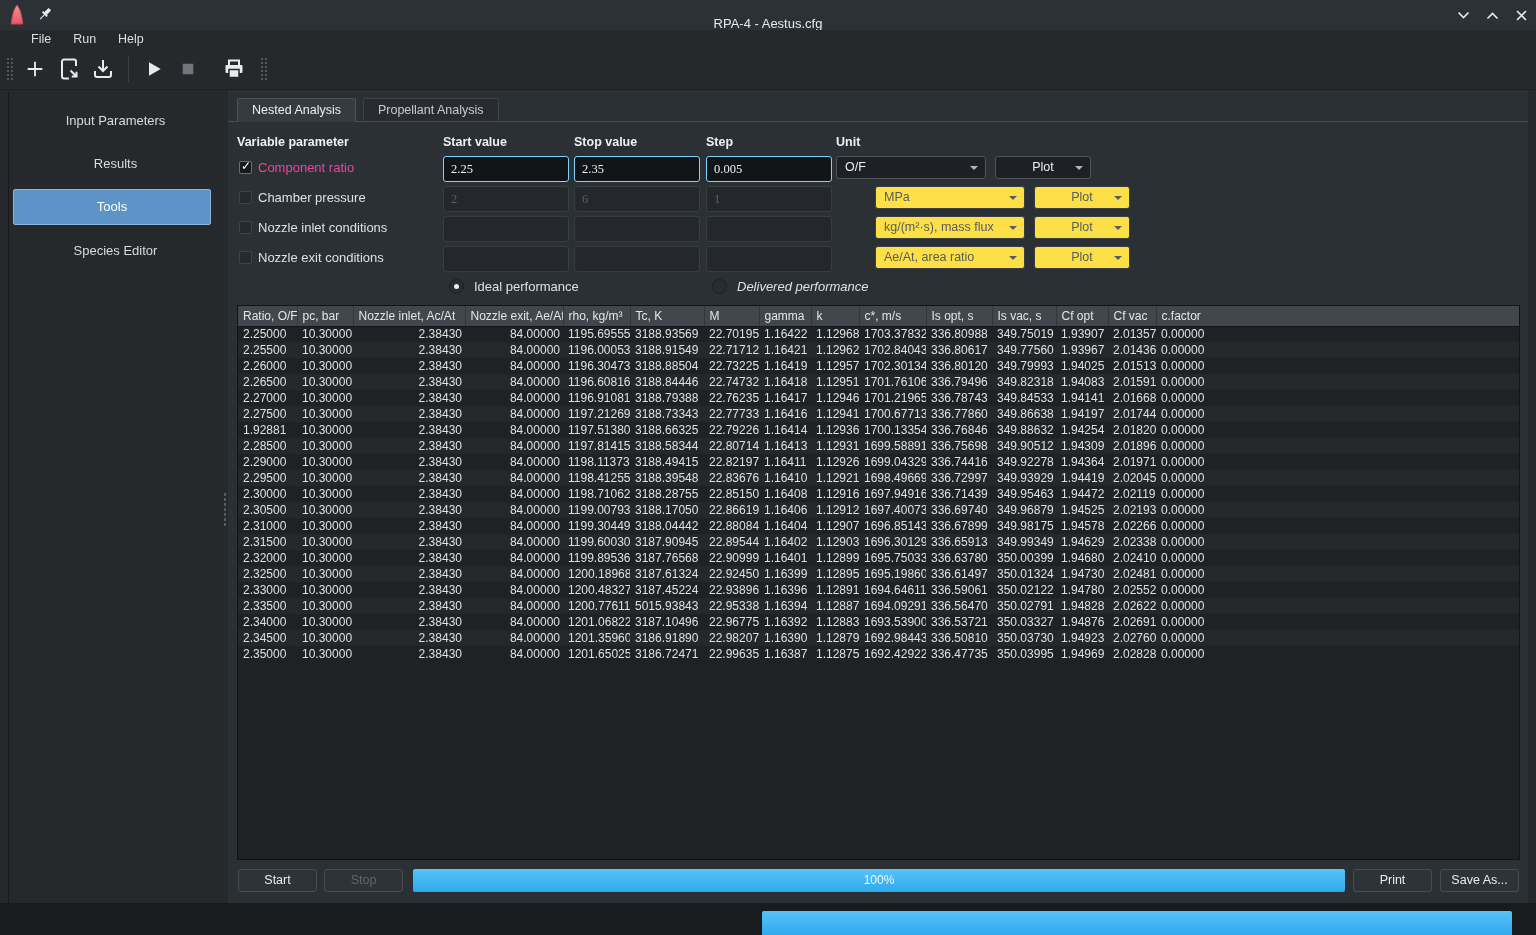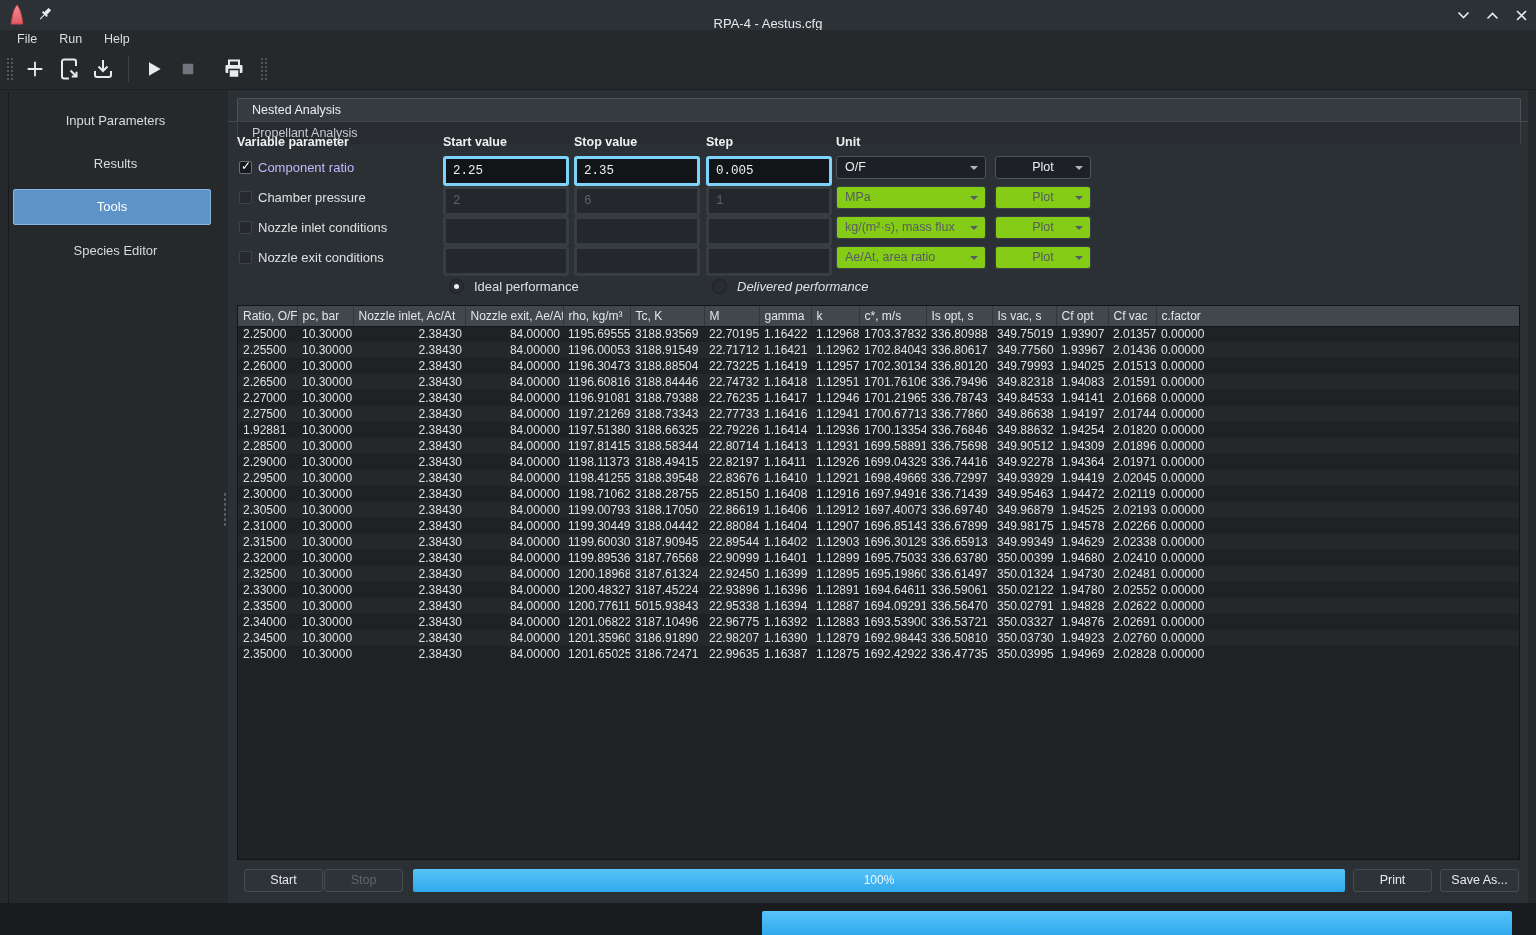--- a/index.html
+++ b/index.html
@@ -15,7 +15,7 @@
   .win-btn { width:18px; height:18px; display:flex; align-items:center; justify-content:center; cursor:default; }
 
   
-  .menubar { position:absolute; left:0; top:30px; width:1536px; height:18px; display:flex; align-items:center; padding-left:6px; background:#26292c; }
+  .menubar { position:absolute; left:0; top:30px; width:1536px; height:18px; display:flex; align-items:center; padding-left:20px; background:#26292c; }
   .menu-item { font-size:12.5px; color:#dcdfe1; padding:0 11px; height:18px; line-height:18px; }
 
   

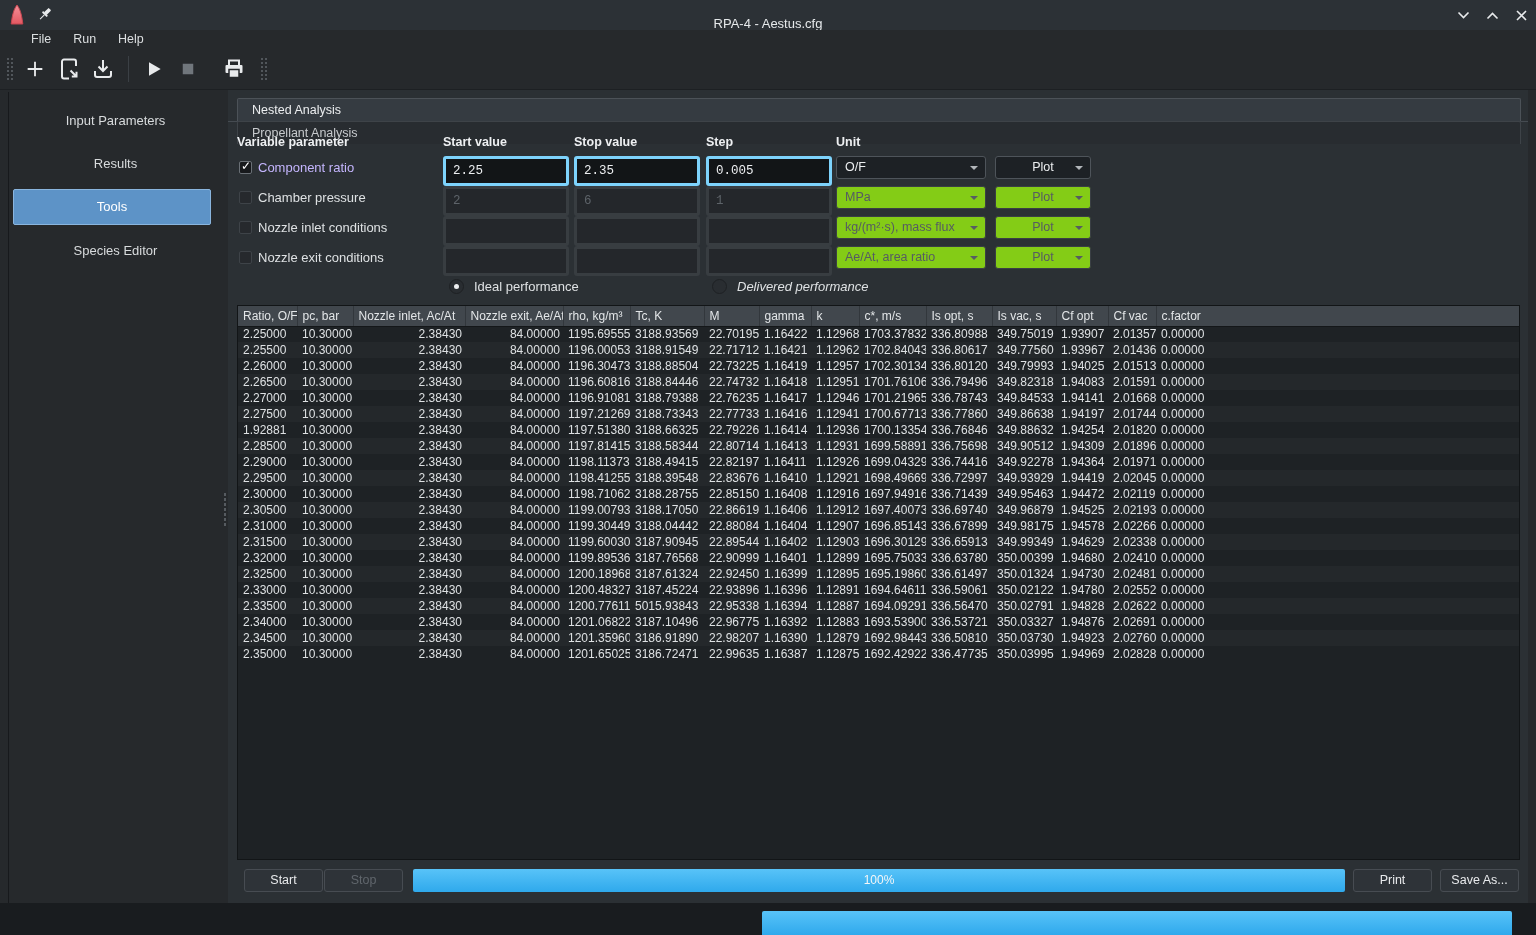--- a/index.html
+++ b/index.html
@@ -37,7 +37,7 @@
   
   .main { position:absolute; left:228px; top:90px; width:1300px; height:813px; background:#2b3034; }
 
-  .tabbar { position:absolute; left:0; top:8px; width:1300px; height:24px; border-bottom:1px solid #454b51; display:flex; padding-left:9px;flex-direction:column; }
+  .tabbar { position:absolute; left:0; top:8px; width:1300px; height:24px; border-bottom:1px solid #454b51; display:flex; padding-left:9px; }
   .tab { height:23px; line-height:22px; padding:0 14px; font-size:12.5px; margin-right:7px; border:1px solid #3e4348; border-bottom:none; border-radius:2px 2px 0 0; background:#282c30; color:#c7cacd; }
   .tab.active { background:#353b41; border-color:#4c5258; color:#eceef0; height:24px; }
 

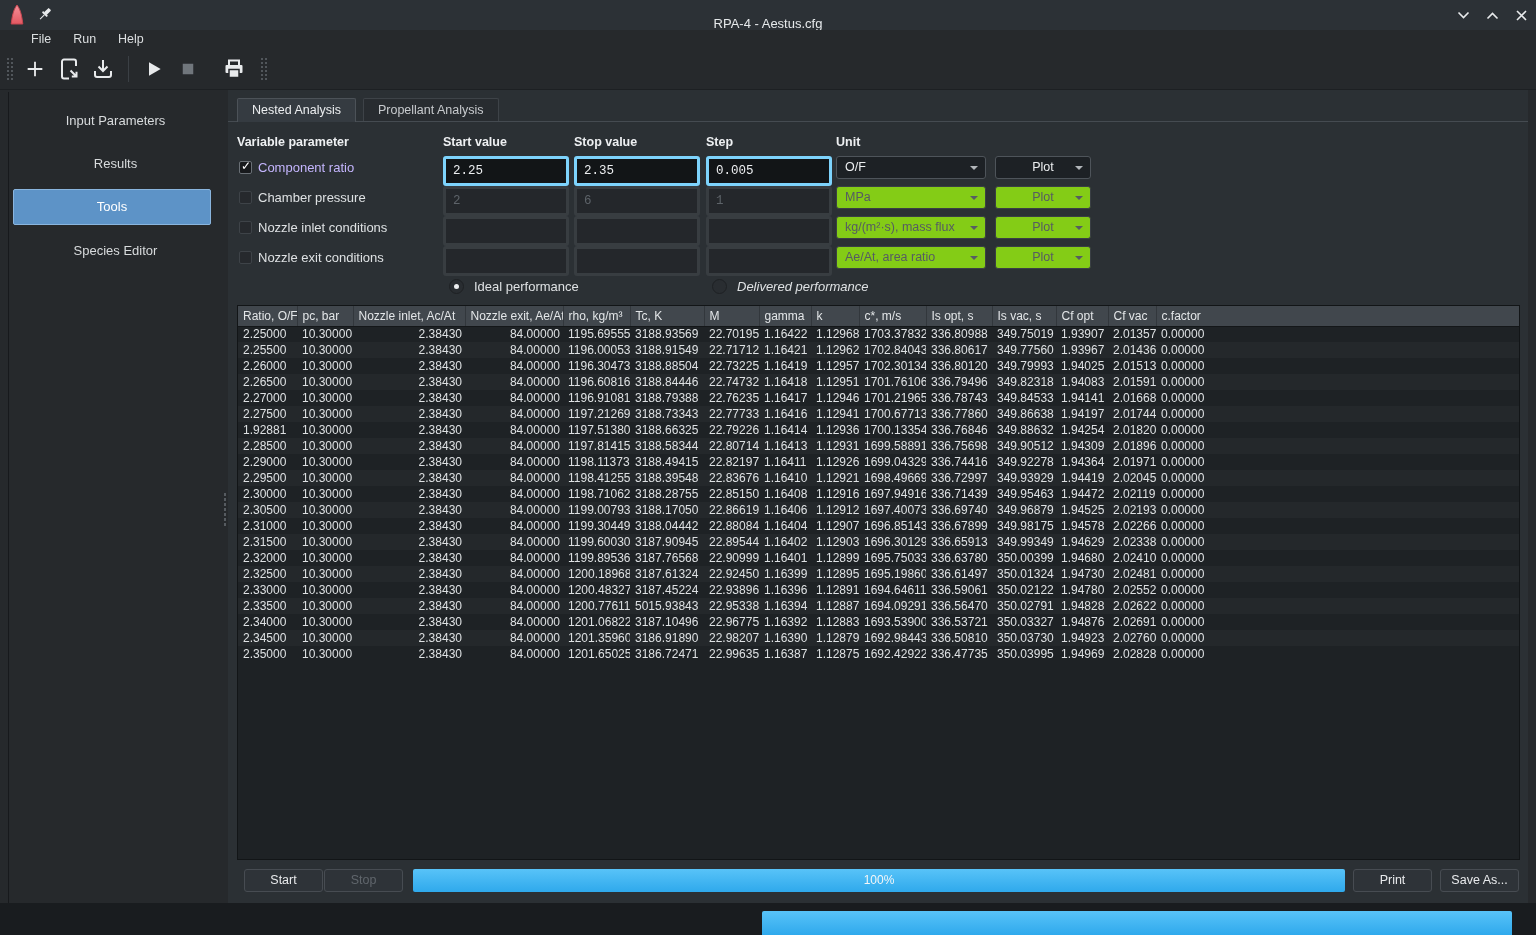--- a/index.html
+++ b/index.html
@@ -51,7 +51,7 @@
   .checkbox { position:absolute; left:11px; top:5px; width:13px; height:13px; background:#26292d; border:1px solid #3e4348; border-radius:2px; }
   .checkbox.checked { background:#17191c; border-color:#6a7076; }
   .checkbox.checked::after { content:"✓"; position:absolute; left:1px; top:-3px; font-size:12px; color:#fff; }
-  .frow-label { position:absolute; left:30px; top:4px; font-size:13px; color:#c4b5fd; }
+  .frow-label { position:absolute; left:30px; top:4px; font-size:13px; color:#ec4899; }
   .frow.off .frow-label { color:#dee1e3; }
 
   .tinput { position:absolute; top:0; width:126px; height:23px; background:#121517; border:3px solid #7dd3fc; border-radius:3px; color:#eceef0; font-size:12.5px; font-family:Liberation Mono, monospace; padding:12px 7px; outline:none; }

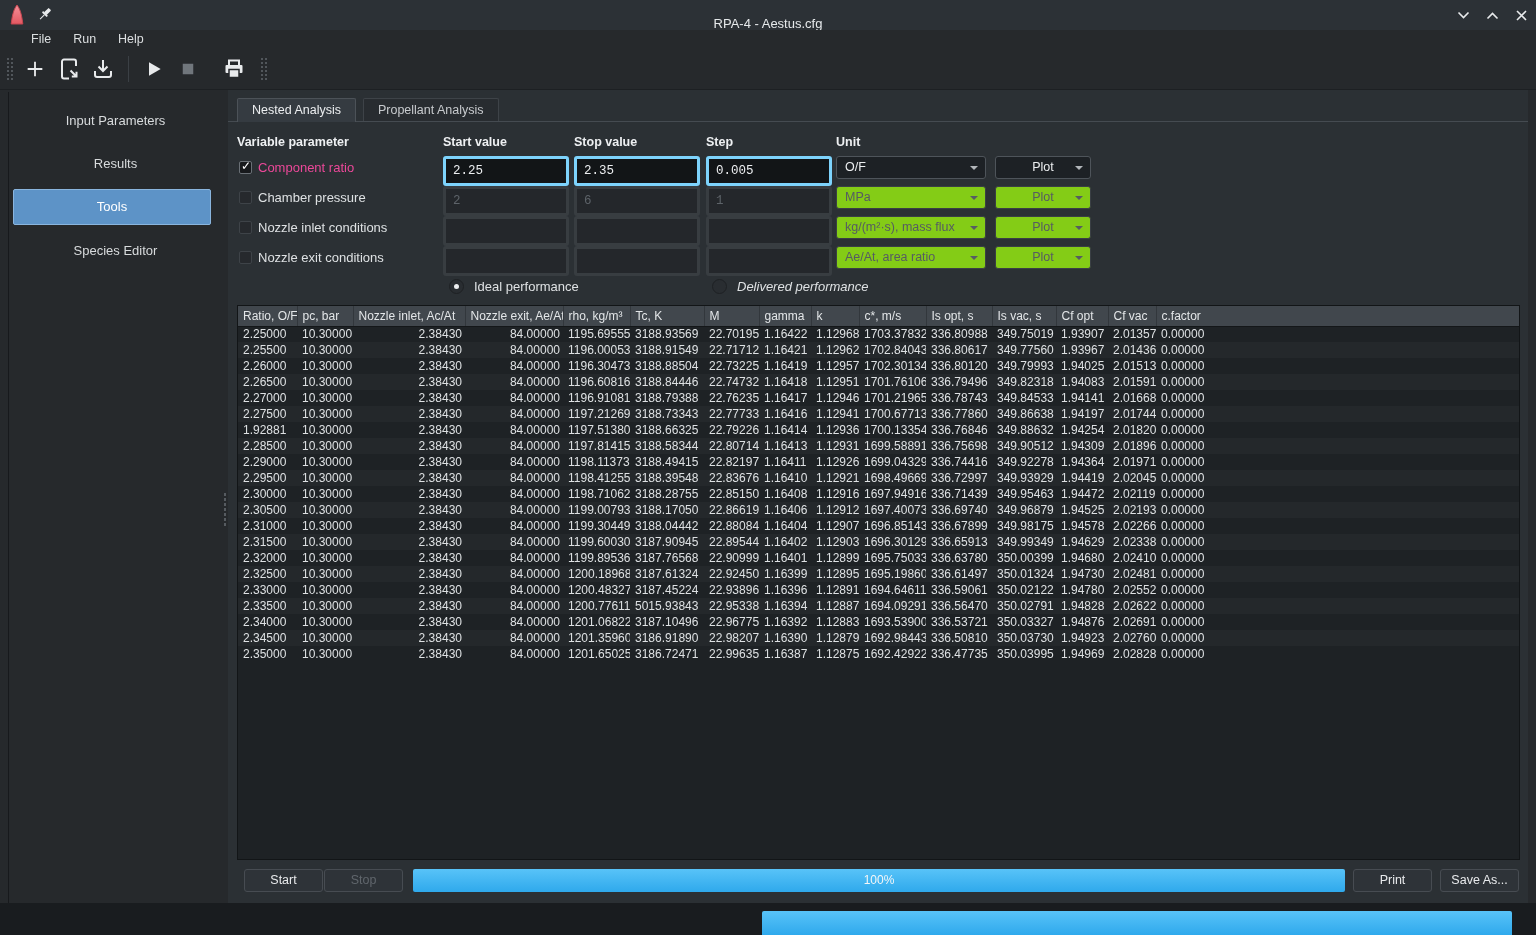--- a/index.html
+++ b/index.html
@@ -54,7 +54,7 @@
   .frow-label { position:absolute; left:30px; top:4px; font-size:13px; color:#ec4899; }
   .frow.off .frow-label { color:#dee1e3; }
 
-  .tinput { position:absolute; top:0; width:126px; height:23px; background:#121517; border:3px solid #7dd3fc; border-radius:3px; color:#eceef0; font-size:12.5px; font-family:Liberation Mono, monospace; padding:12px 7px; outline:none; }
+  .tinput { position:absolute; top:0; width:126px; height:23px; background:#121517; border:1px solid #7dd3fc; border-radius:3px; color:#eceef0; font-size:12.5px; font-family:Liberation Serif, serif; padding:12px 7px; outline:none; }
   .in-start { left:215px; } .in-stop { left:346px; } .in-step { left:478px; }
   .frow.off .tinput { background:#24272b; border-color:#383d41; color:#5d6369; }
 

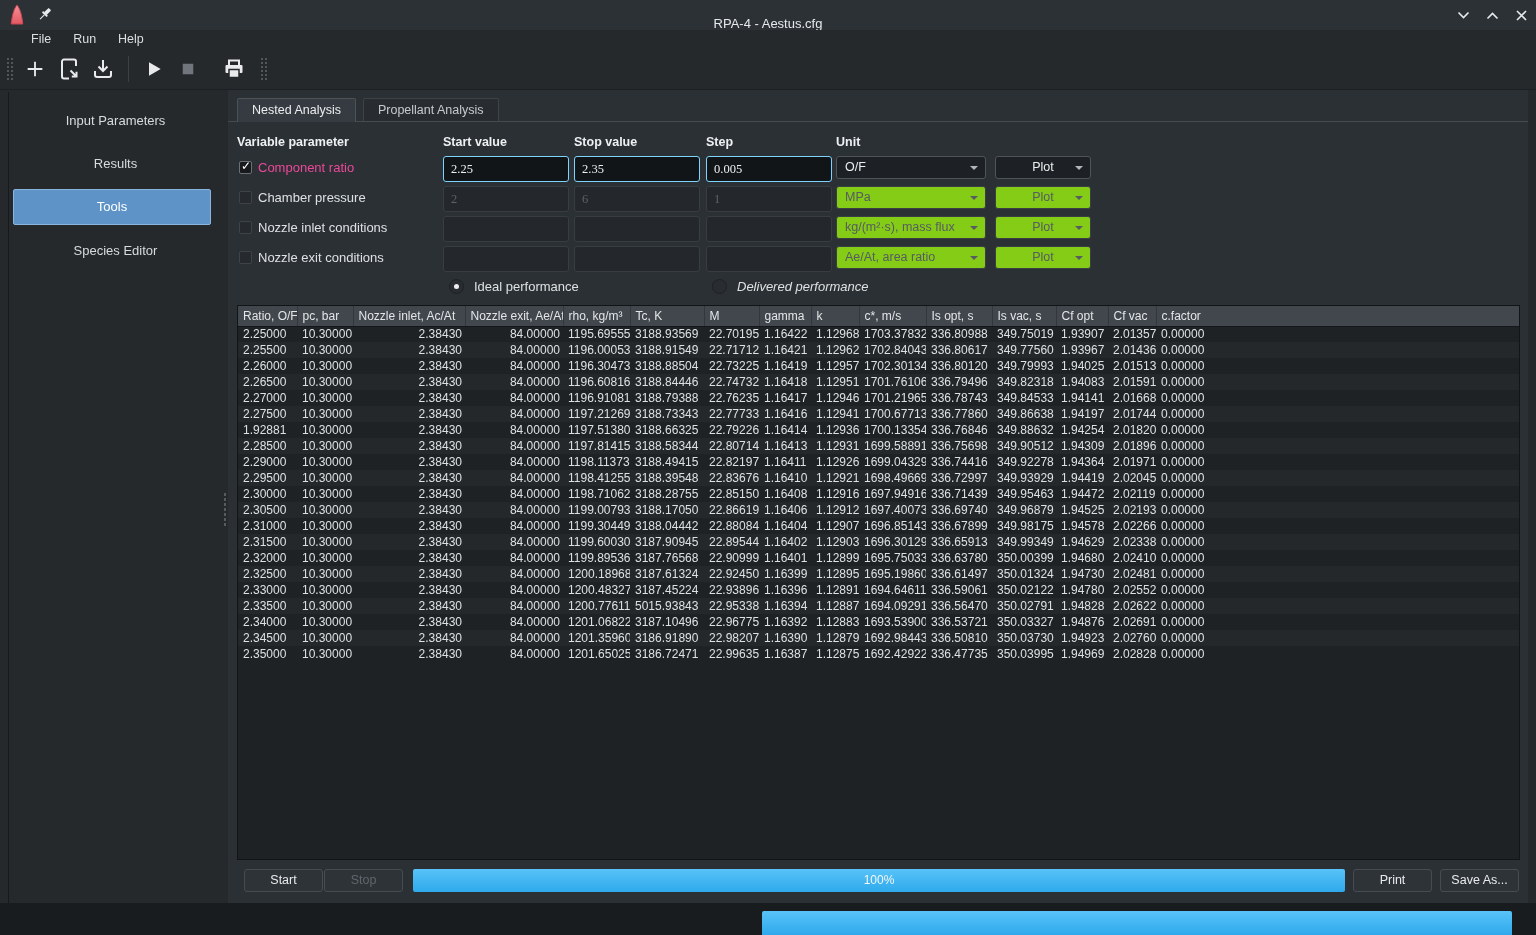--- a/index.html
+++ b/index.html
@@ -62,7 +62,7 @@
   .combo .arrow { position:absolute; right:7px; top:9px; width:0; height:0; border-left:4px solid transparent; border-right:4px solid transparent; border-top:4px solid #b2b6ba; }
   .combo-unit { left:608px; width:150px; }
   .combo-plot { left:767px; width:96px; text-align:center; padding-left:0; }
-  .frow.off .combo { background:#84cc16; border-color:#3a3f44; color:#565c62; }
+  .frow.off .combo { background:#fde047; border-color:#3a3f44; color:#565c62;margin-left:39px; }
   .frow.off .combo .arrow { border-top-color:#565c62; }
 
   .mode-row { position:absolute; left:0; top:188px; width:1300px; height:18px; }

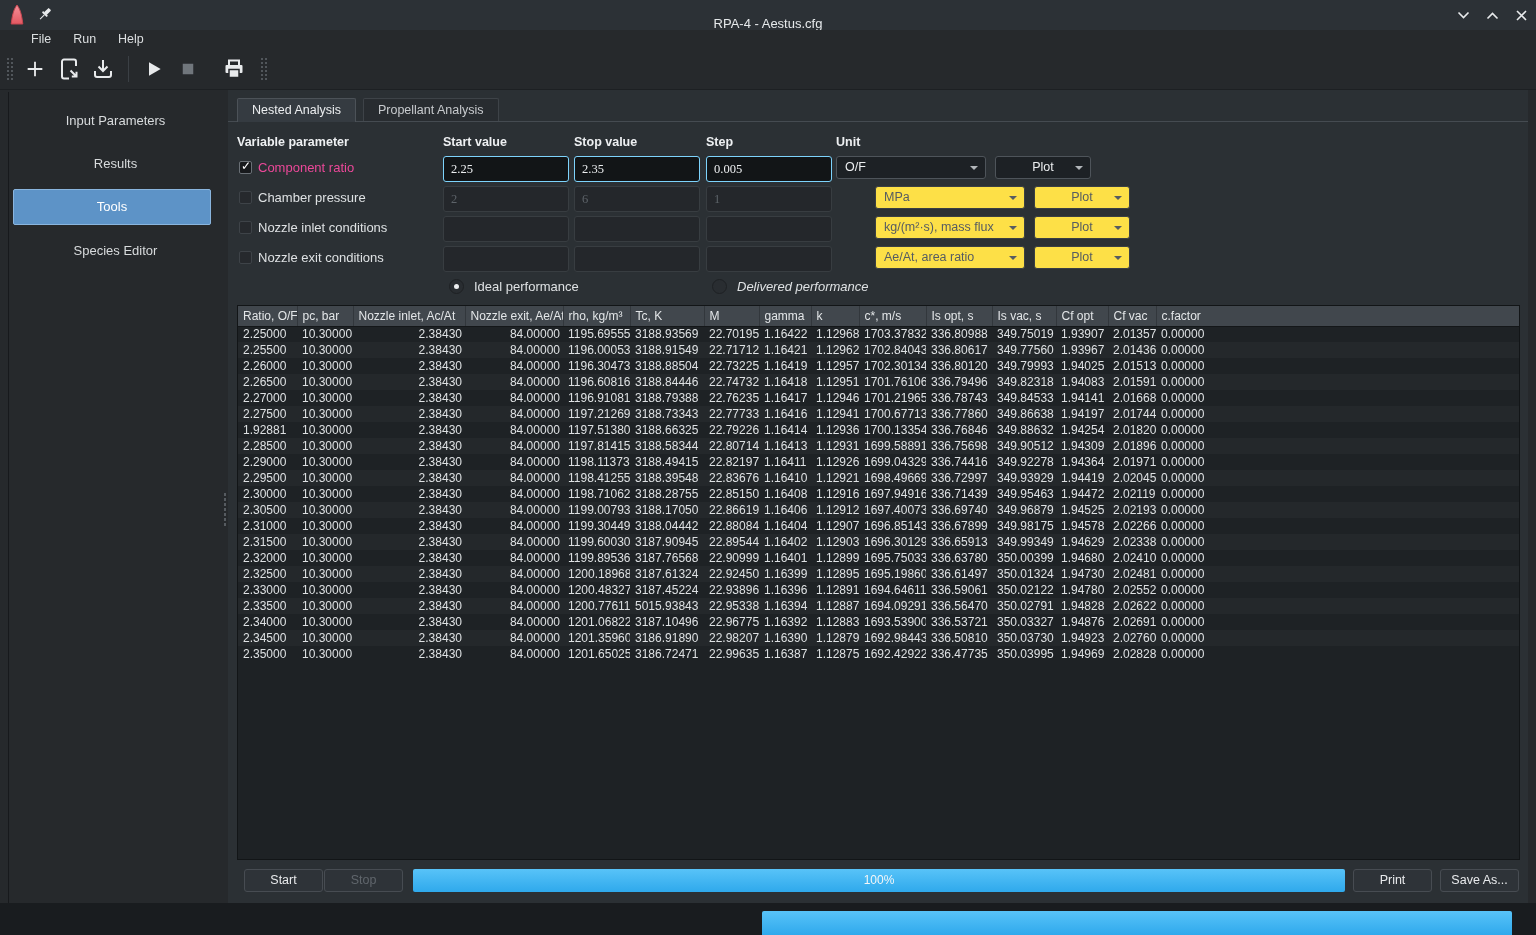--- a/index.html
+++ b/index.html
@@ -84,7 +84,7 @@
 
   
   .btn { position:absolute; top:779px; height:23px; width:79px; background:#2e3338; border:1px solid #474c52; border-radius:3px; color:#e8eaec; font-size:12.5px; text-align:center; line-height:21px; }
-  .btn-start { left:16px; }
+  .btn-start { left:10px; }
   .btn-stop  { left:96px; color:#60666c; }
   .btn-print { left:1125px; }
   .btn-save  { left:1212px; }

